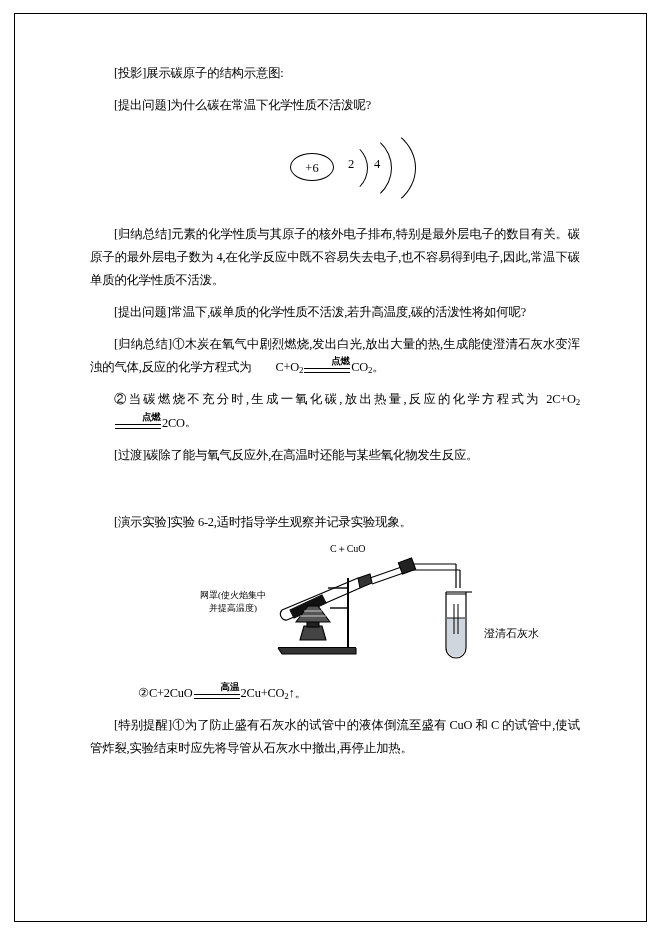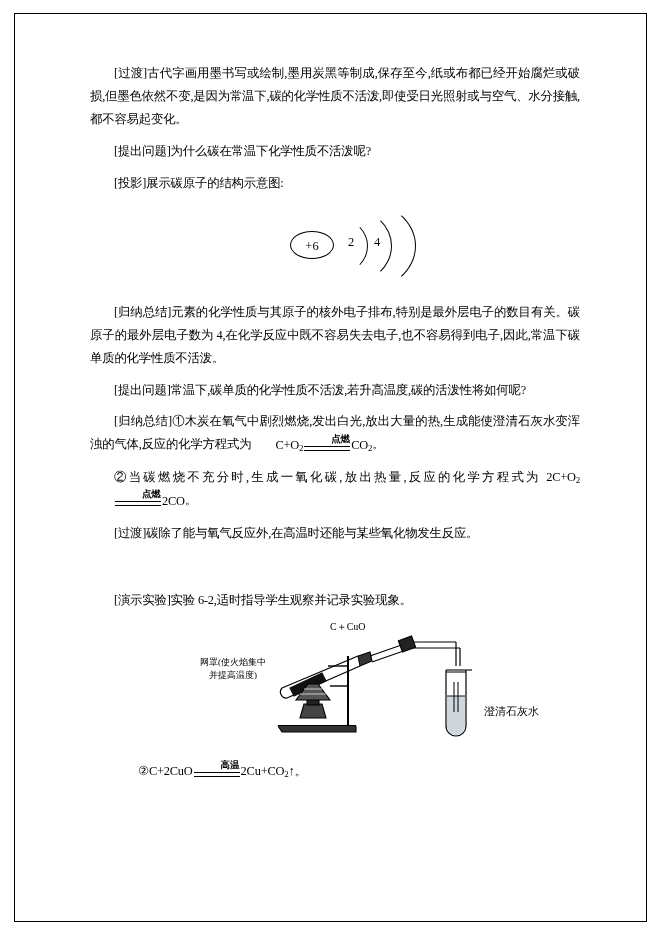--- a/index.html
+++ b/index.html
@@ -192,7 +192,6 @@
 
   <div class="content">
 
-    <p class="para indent">[过渡]古代字画用墨书写或绘制,墨用炭黑等制成,保存至今,纸或布都已经开始腐烂或破损,但墨色依然不变,是因为常温下,碳的化学性质不活泼,即使受日光照射或与空气、水分接触,都不容易起变化。</p>
 
     <p class="para indent">[提出问题]为什么碳在常温下化学性质不活泼呢?</p>
 

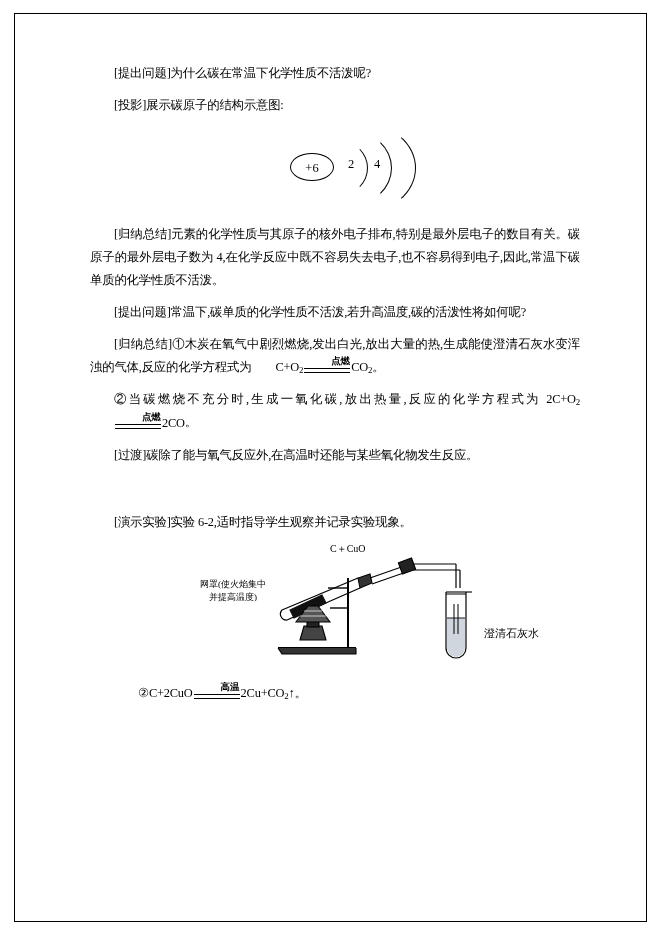--- a/index.html
+++ b/index.html
@@ -193,9 +193,9 @@
   <div class="content">
 
 
+    <p class="para indent">[投影]展示碳原子的结构示意图:</p>
+
     <p class="para indent">[提出问题]为什么碳在常温下化学性质不活泼呢?</p>
-
-    <p class="para indent">[投影]展示碳原子的结构示意图:</p>
 
     <div class="atom-wrap">
       <div class="atom">

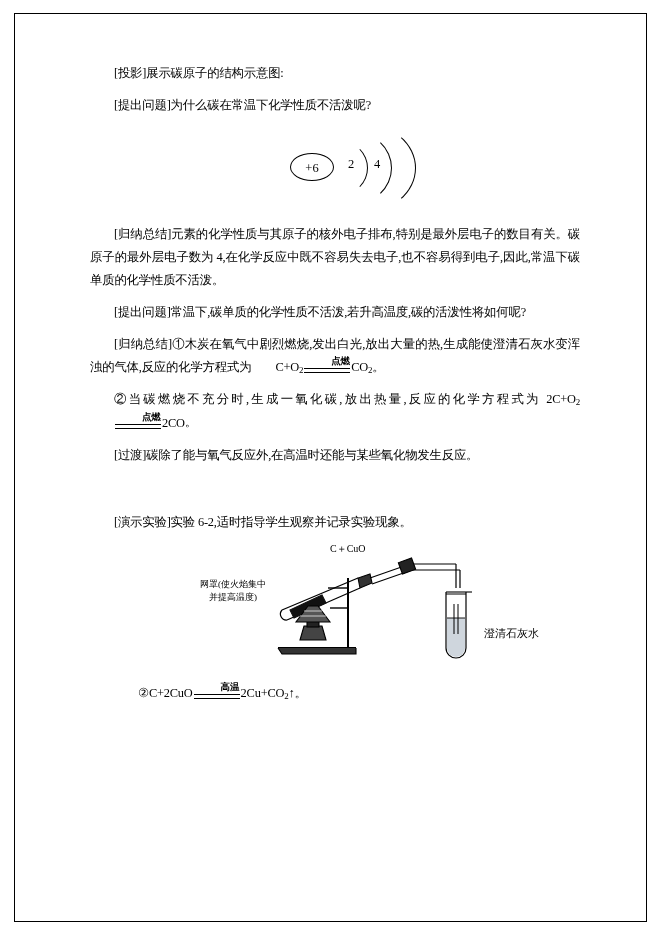--- a/index.html
+++ b/index.html
@@ -166,7 +166,7 @@
   .fig-label-left {
     position: absolute;
     left: 108px;
-    top: 36px;
+    top: 47px;
     font-size: 9px;
     line-height: 1.45;
     width: 70px;

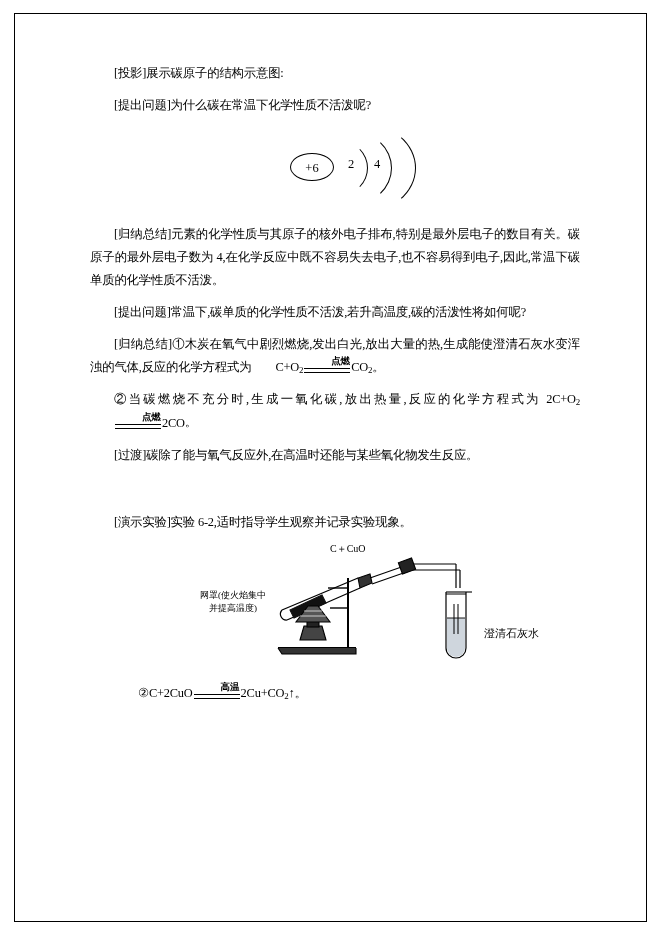--- a/index.html
+++ b/index.html
@@ -281,6 +281,7 @@
       <span class="eqn"><span>②C+2CuO</span><span class="arrow"><span class="lbl">高温</span><span class="bar"></span><span class="bar2"></span></span><span>2Cu+CO</span><sub>2</sub><span>↑</span></span><span>。</span>
     </p>
 
+    <p class="para indent">[特别提醒]①为了防止盛有石灰水的试管中的液体倒流至盛有 CuO 和 C 的试管中,使试管炸裂,实验结束时应先将导管从石灰水中撤出,再停止加热。</p>
 
   </div>
 </div>

